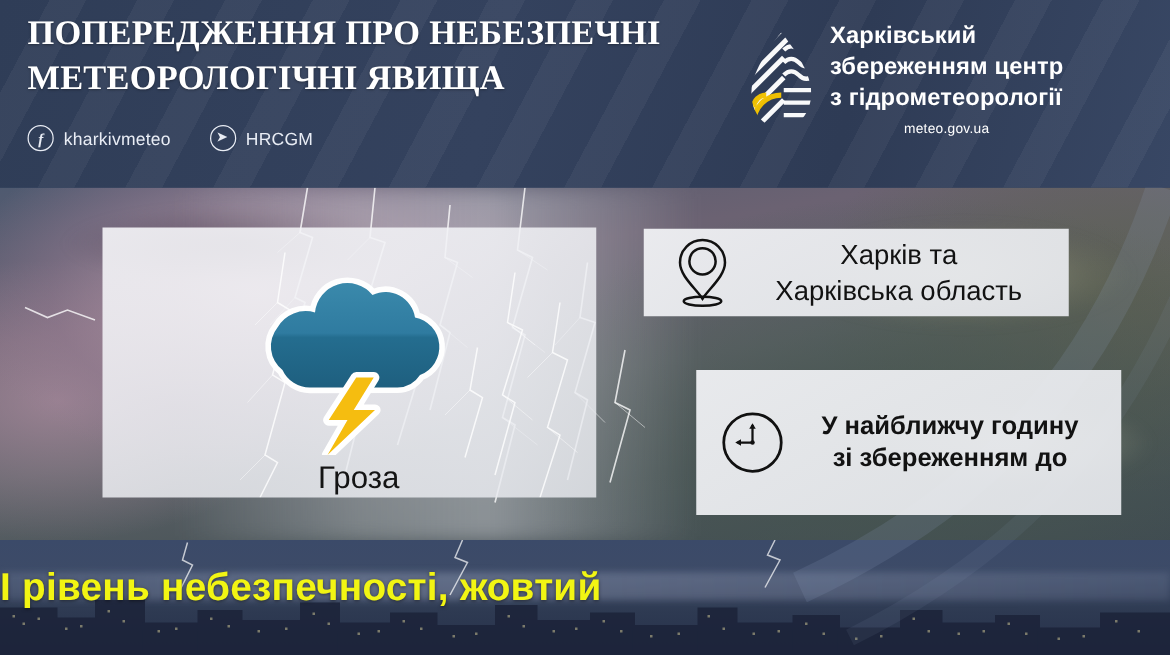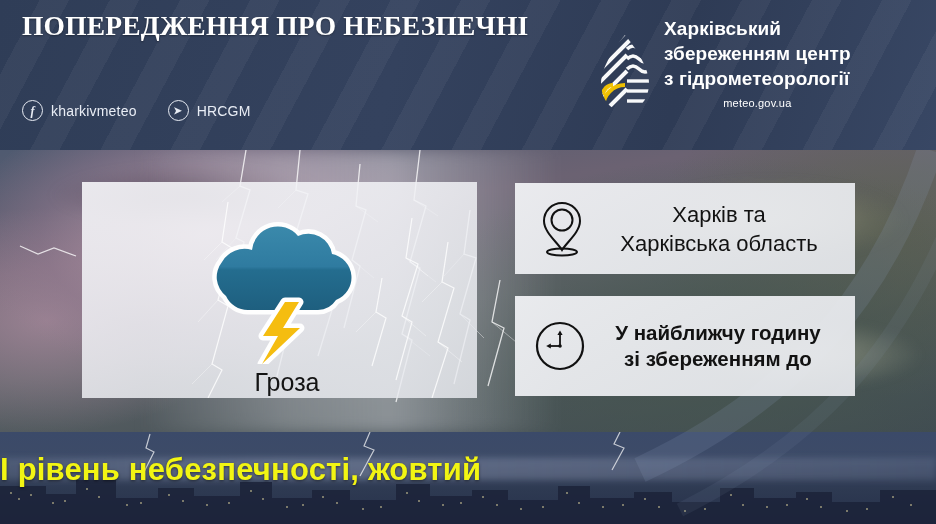--- a/index.html
+++ b/index.html
@@ -84,7 +84,7 @@
   .soc-gap { width:13px; }
 
   
-  .logo { position:absolute; left:597px; top:14px; display:flex; align-items:flex-end; gap:11px; }
+  .logo { position:absolute; left:597px; top:14px; display:flex; align-items:center; gap:11px; }
   .logo-txt { padding-top:2px; }
   .logo-ln { color:#fff; font-size:19px; font-weight:bold; line-height:25px; white-space:nowrap; letter-spacing:0.1px; }
   .logo-url { color:#fff; font-size:11px; line-height:24px; text-align:center; letter-spacing:0.2px; }

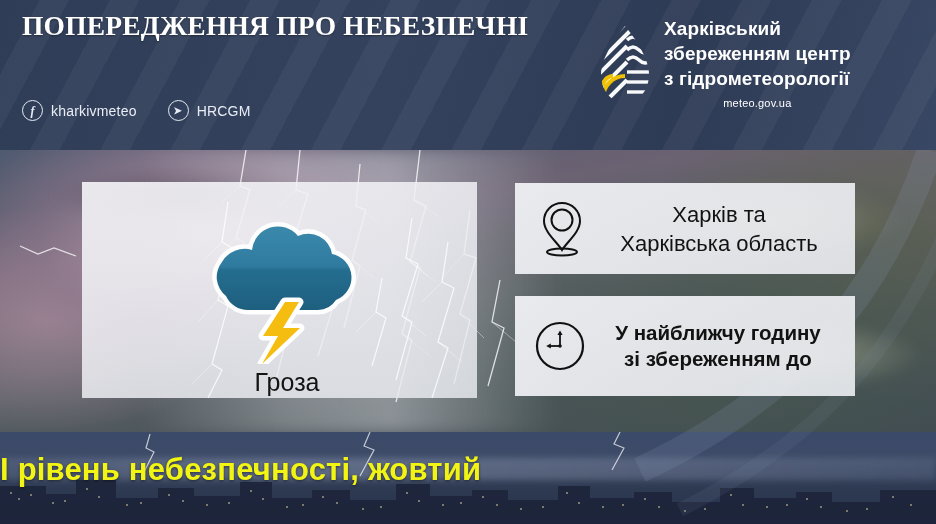--- a/index.html
+++ b/index.html
@@ -257,6 +257,7 @@
 
     <div class="title-block">
       <div class="title-line">ПОПЕРЕДЖЕННЯ ПРО НЕБЕЗПЕЧНІ</div>
+      <div class="title-line">МЕТЕОРОЛОГІЧНІ ЯВИЩА</div>
     </div>
 
     <div class="socials">

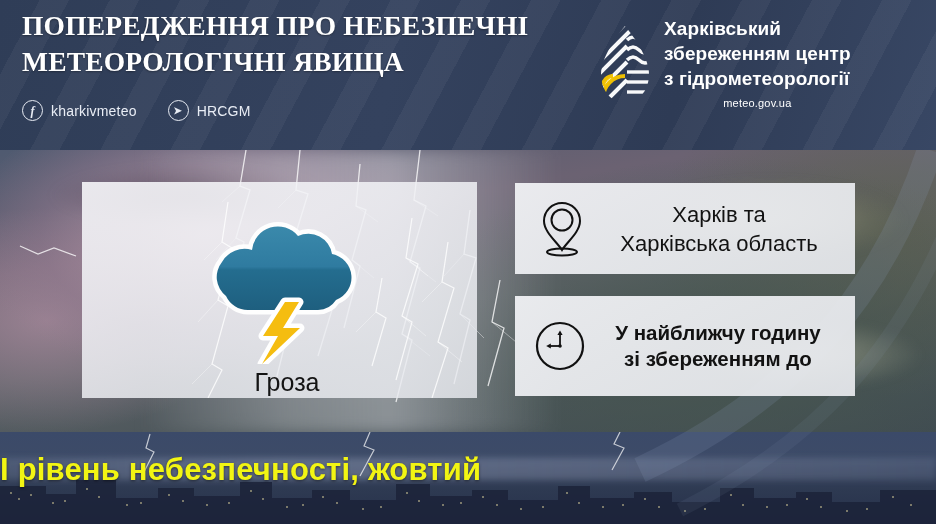--- a/index.html
+++ b/index.html
@@ -104,7 +104,7 @@
     background:linear-gradient(150deg, rgba(240,241,244,0.95) 0%, rgba(231,233,237,0.93) 100%);
     display:flex; align-items:center; gap:8px; padding:0 14px;
   }
-  #card-loc { top:183px; height:91px;padding-left:16px; }
+  #card-loc { top:183px; height:70px;padding-left:16px; }
   #card-time { top:296px; height:100px; }
   .info-ic { flex:0 0 auto; width:62px; display:flex; align-items:center; justify-content:center; }
   .info-tx { flex:1 1 auto; text-align:center; color:#121212; font-size:21px; line-height:27px; padding-right:4px; }

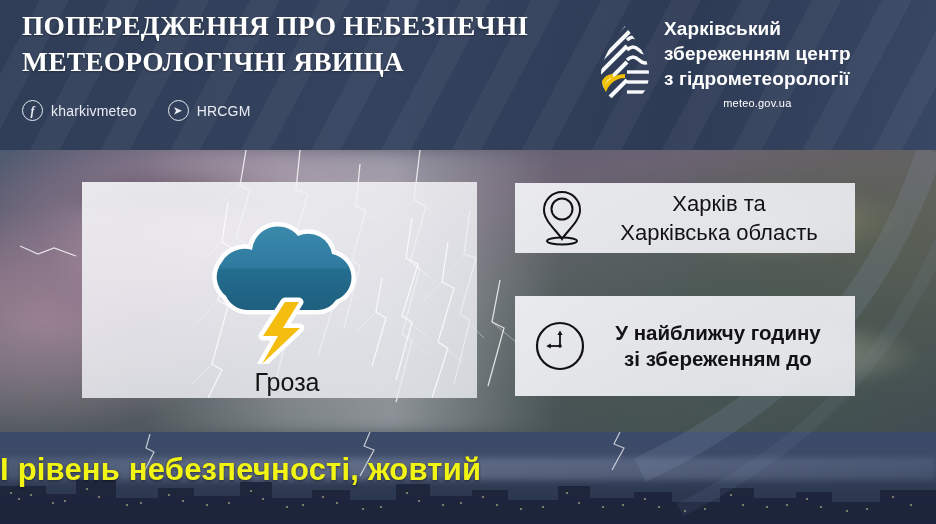--- a/index.html
+++ b/index.html
@@ -105,7 +105,7 @@
     display:flex; align-items:center; gap:8px; padding:0 14px;
   }
   #card-loc { top:183px; height:70px;padding-left:16px; }
-  #card-time { top:296px; height:100px; }
+  #card-time { top:296px; height:116px;margin-left:42px; }
   .info-ic { flex:0 0 auto; width:62px; display:flex; align-items:center; justify-content:center; }
   .info-tx { flex:1 1 auto; text-align:center; color:#121212; font-size:21px; line-height:27px; padding-right:4px; }
   #card-time .info-tx { font-size:20.5px; line-height:26px; font-weight:bold; }

